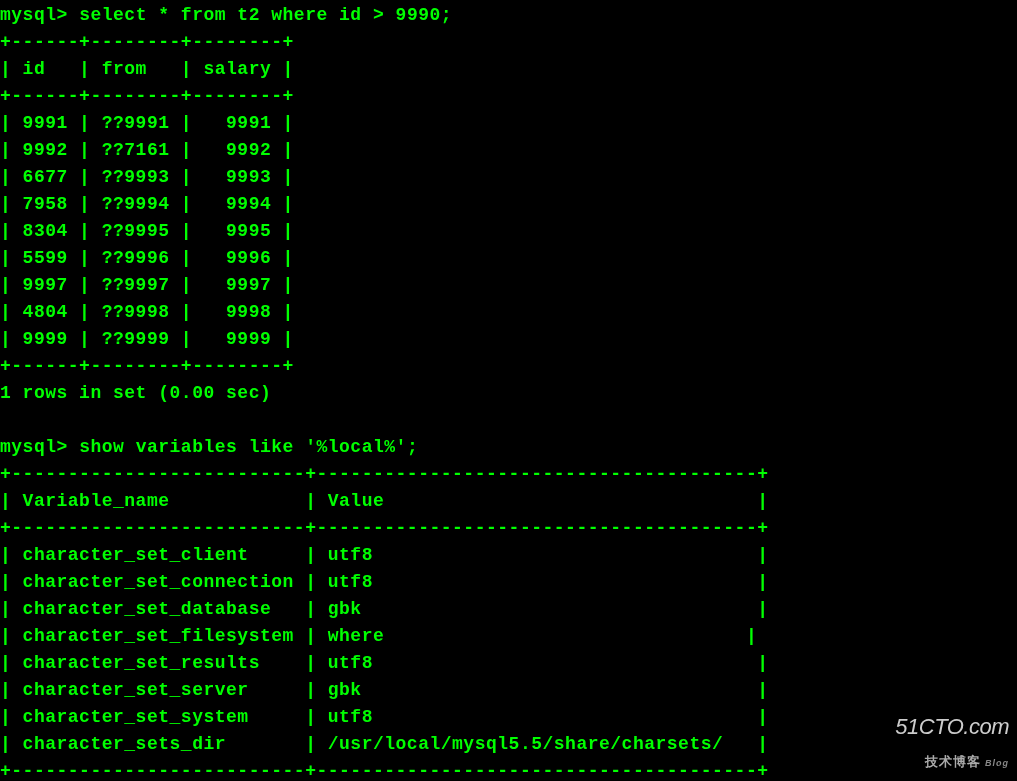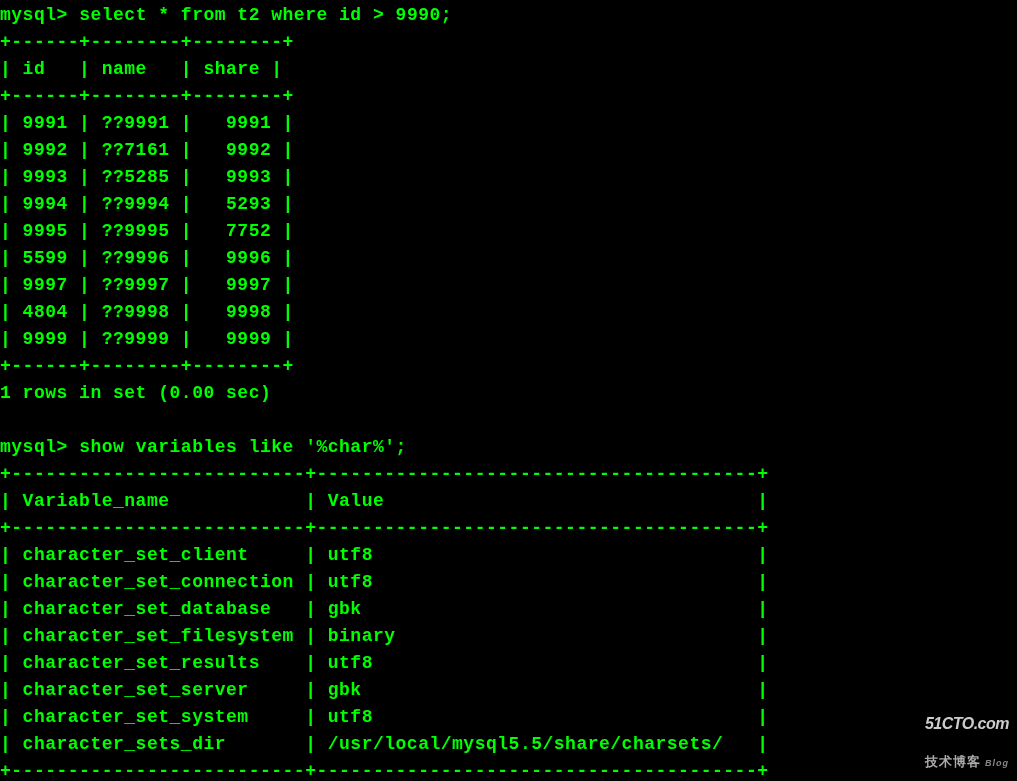--- a/index.html
+++ b/index.html
@@ -59,7 +59,7 @@
 
 <div class="terminal"><span>mysql&gt; </span><span>select * from t2 where id &gt; 9990;</span>
 <span>+------+--------+--------+</span>
-<span>| id   | name   | share |</span>
+<span>| id   | from   | salary |</span>
 <span>+------+--------+--------+</span>
 <span>| 9991 | ??9991 |   9991 |</span>
 <span>| 9992 | ??7161 |   9992 |</span>

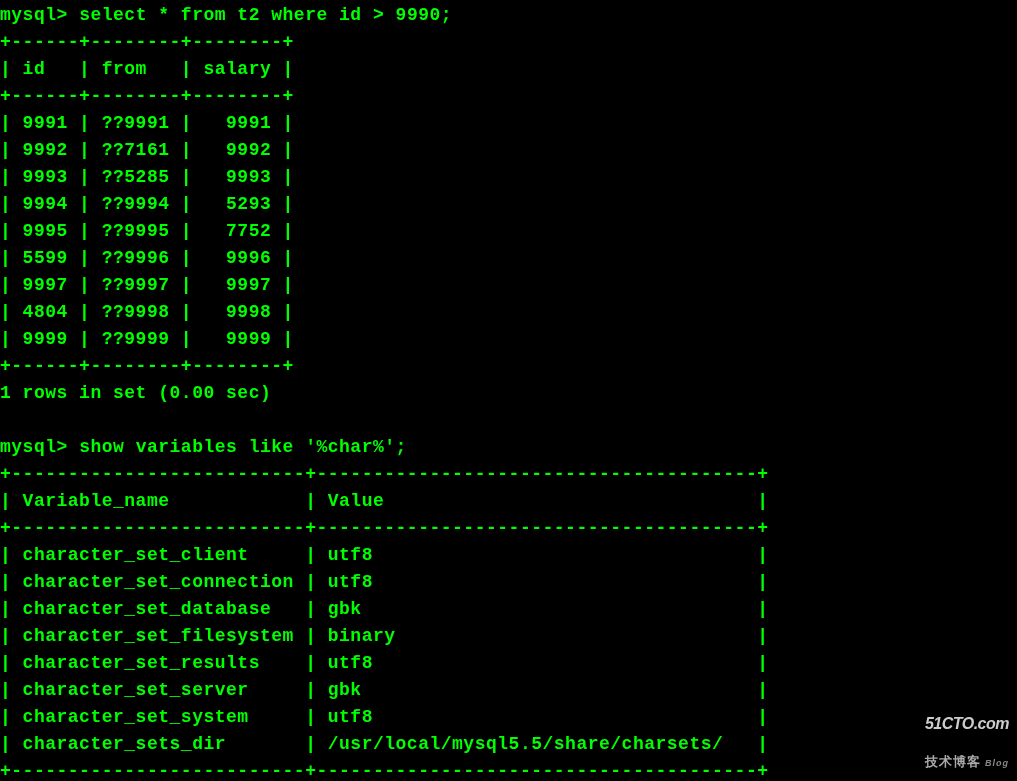--- a/index.html
+++ b/index.html
@@ -63,7 +63,7 @@
 <span>+------+--------+--------+</span>
 <span>| 9991 | ??9991 |   9991 |</span>
 <span>| 9992 | ??7161 |   9992 |</span>
-<span>| 9993 | ??5285 |   9993 |</span>
+<span>| 6677 | ??9993 |   9993 |</span>
 <span>| 9994 | ??9994 |   5293 |</span>
 <span>| 9995 | ??9995 |   7752 |</span>
 <span>| 5599 | ??9996 |   9996 |</span>

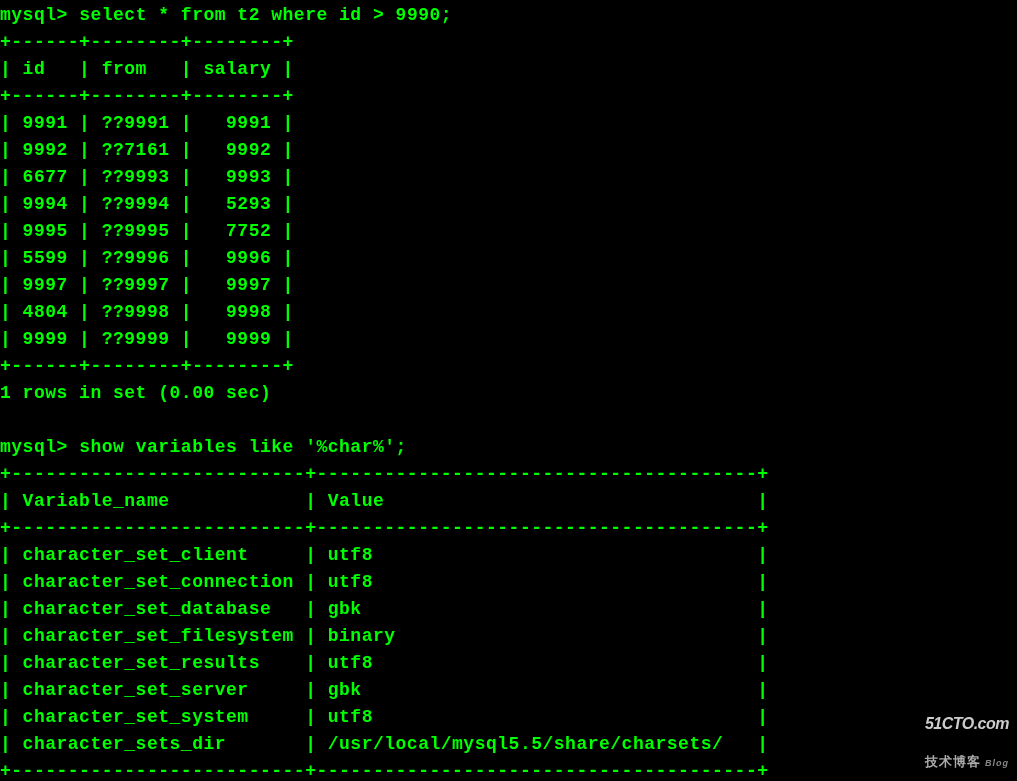--- a/index.html
+++ b/index.html
@@ -64,7 +64,7 @@
 <span>| 9991 | ??9991 |   9991 |</span>
 <span>| 9992 | ??7161 |   9992 |</span>
 <span>| 6677 | ??9993 |   9993 |</span>
-<span>| 9994 | ??9994 |   5293 |</span>
+<span>| 7958 | ??9994 |   9994 |</span>
 <span>| 9995 | ??9995 |   7752 |</span>
 <span>| 5599 | ??9996 |   9996 |</span>
 <span>| 9997 | ??9997 |   9997 |</span>

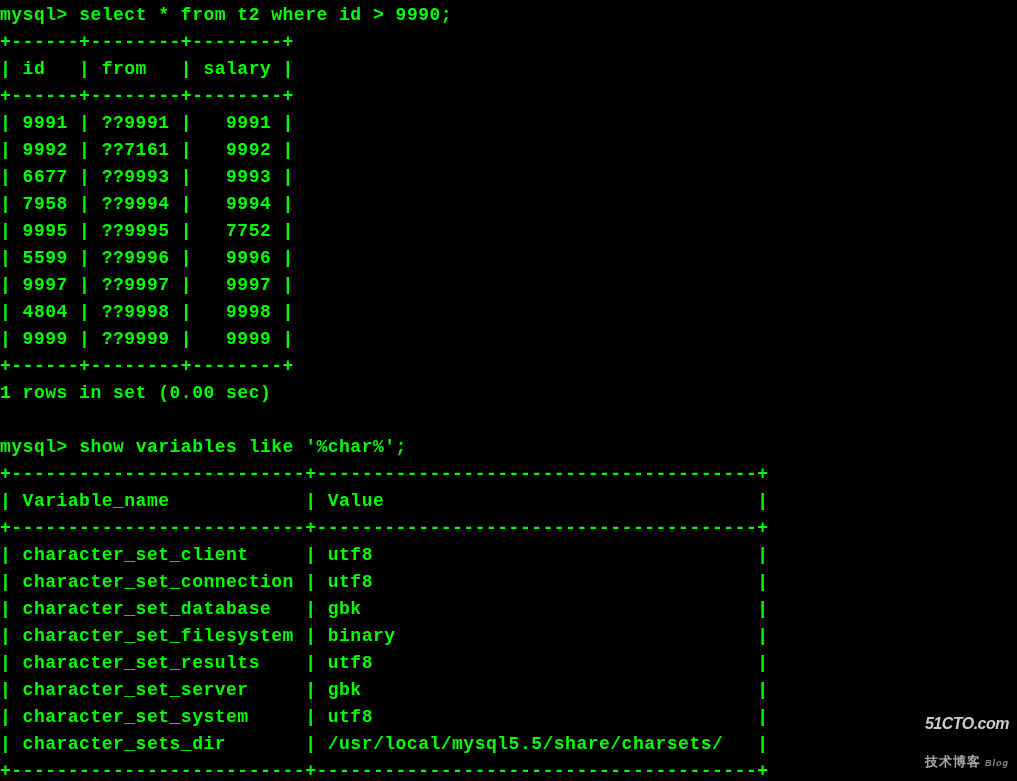--- a/index.html
+++ b/index.html
@@ -65,7 +65,7 @@
 <span>| 9992 | ??7161 |   9992 |</span>
 <span>| 6677 | ??9993 |   9993 |</span>
 <span>| 7958 | ??9994 |   9994 |</span>
-<span>| 9995 | ??9995 |   7752 |</span>
+<span>| 8304 | ??9995 |   9995 |</span>
 <span>| 5599 | ??9996 |   9996 |</span>
 <span>| 9997 | ??9997 |   9997 |</span>
 <span>| 4804 | ??9998 |   9998 |</span>

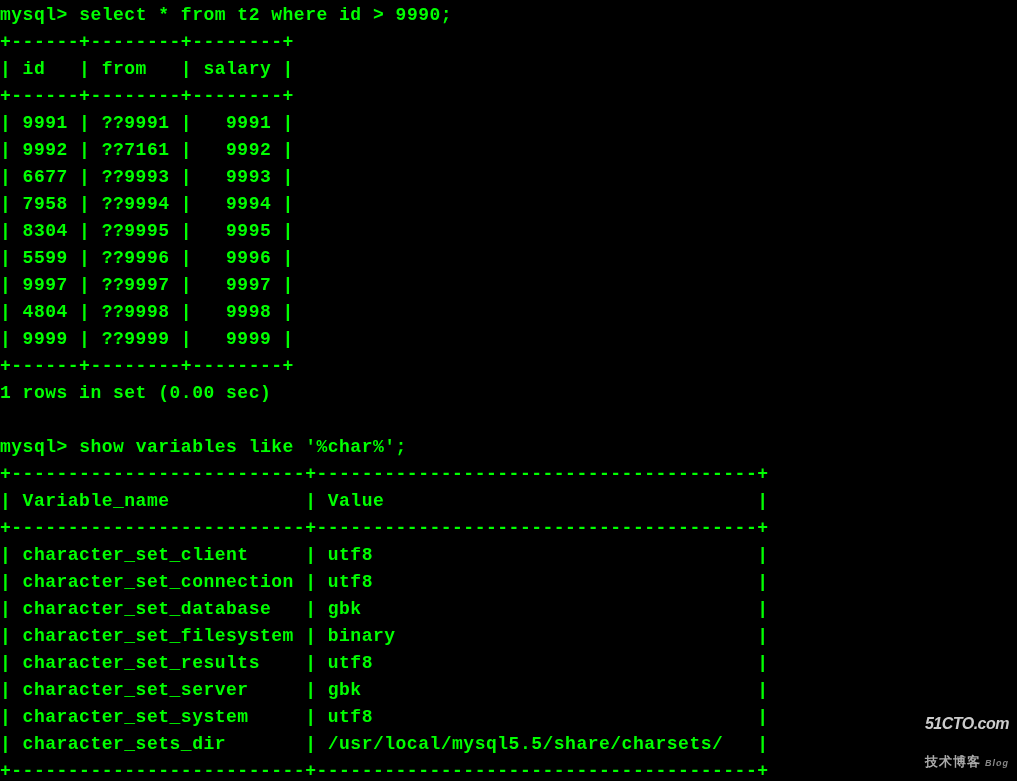--- a/index.html
+++ b/index.html
@@ -73,7 +73,7 @@
 <span>+------+--------+--------+</span>
 <span>1 rows in set (0.00 sec)</span>
 
-<span>mysql&gt; </span><span>show variables like '%char%';</span>
+<span>mysql&gt; </span><span>show variables like '%local%';</span>
 <span>+--------------------------+---------------------------------------+</span>
 <span>| Variable_name            | Value                                 |</span>
 <span>+--------------------------+---------------------------------------+</span>

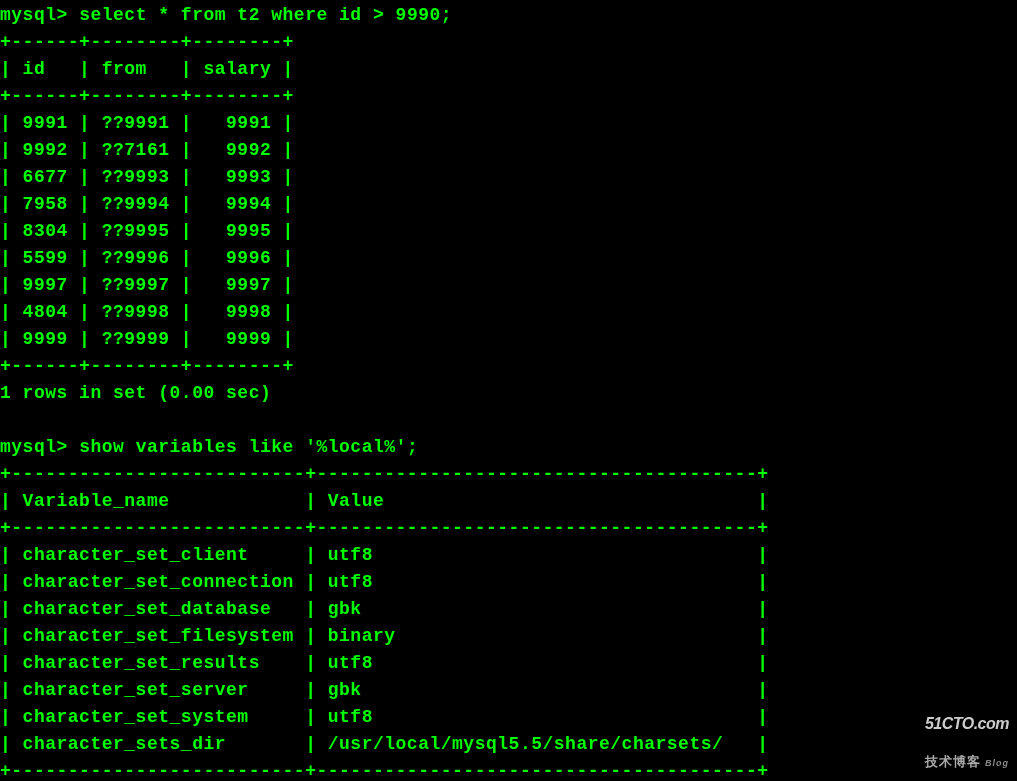--- a/index.html
+++ b/index.html
@@ -80,7 +80,7 @@
 <span>| character_set_client     | utf8                                  |</span>
 <span>| character_set_connection | utf8                                  |</span>
 <span>| character_set_database   | gbk                                   |</span>
-<span>| character_set_filesystem | binary                                |</span>
+<span>| character_set_filesystem | where                                |</span>
 <span>| character_set_results    | utf8                                  |</span>
 <span>| character_set_server     | gbk                                   |</span>
 <span>| character_set_system     | utf8                                  |</span>

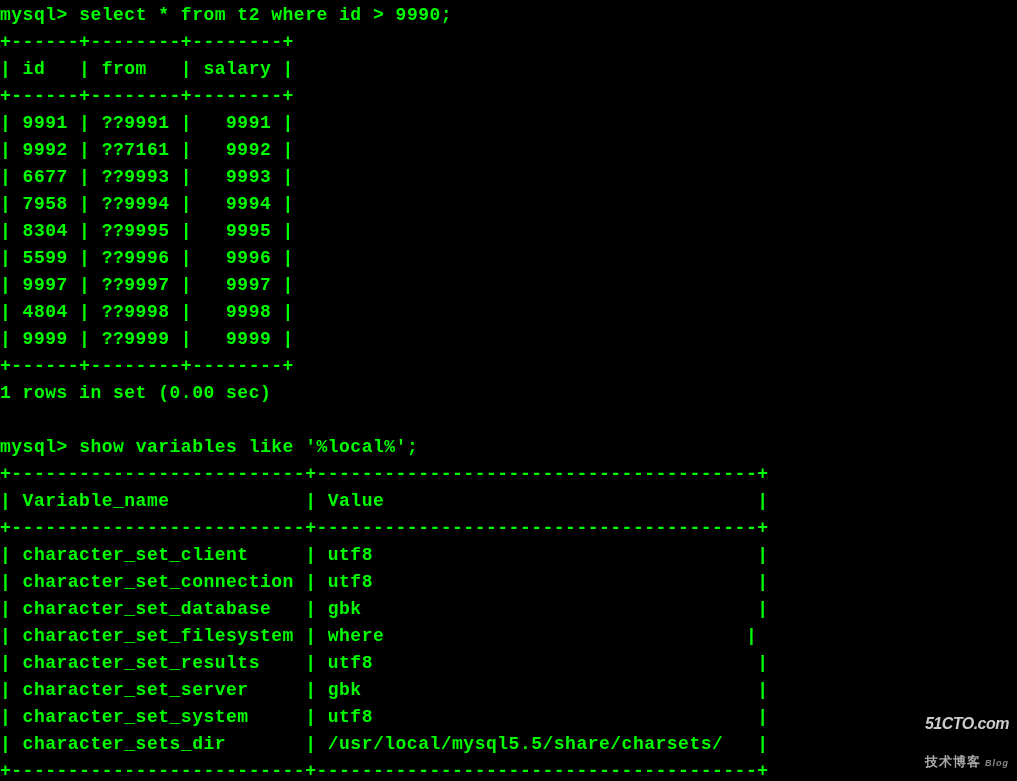--- a/index.html
+++ b/index.html
@@ -33,8 +33,8 @@
     }
     .watermark-main {
       color: #ccc;
-      font-size: 16px;
-      font-weight: bold;
+      font-size: 22px;
+      font-weight: normal;
       font-style: italic;
       text-shadow: 1px 1px 2px rgba(0,0,0,0.8);
       letter-spacing: -0.5px;

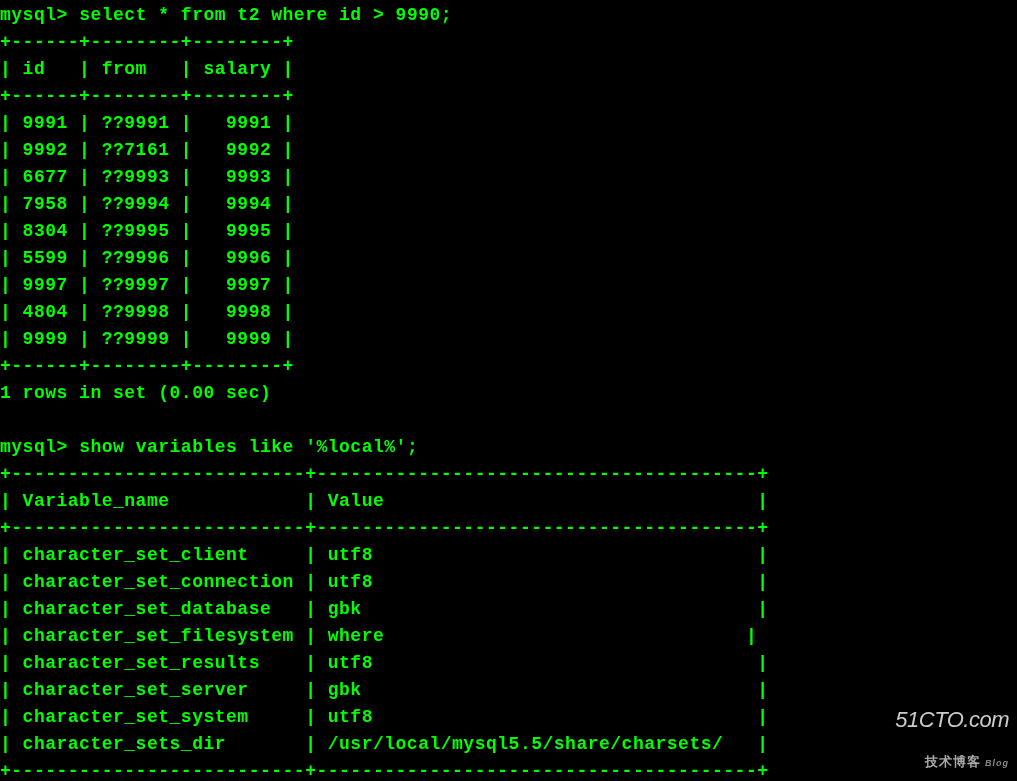--- a/index.html
+++ b/index.html
@@ -43,7 +43,7 @@
     .watermark-sub {
       color: #aaa;
       font-size: 13px;
-      margin-top: 16px;
+      margin-top: 9px;
       letter-spacing: 1px;
     }
     .watermark-blog {

